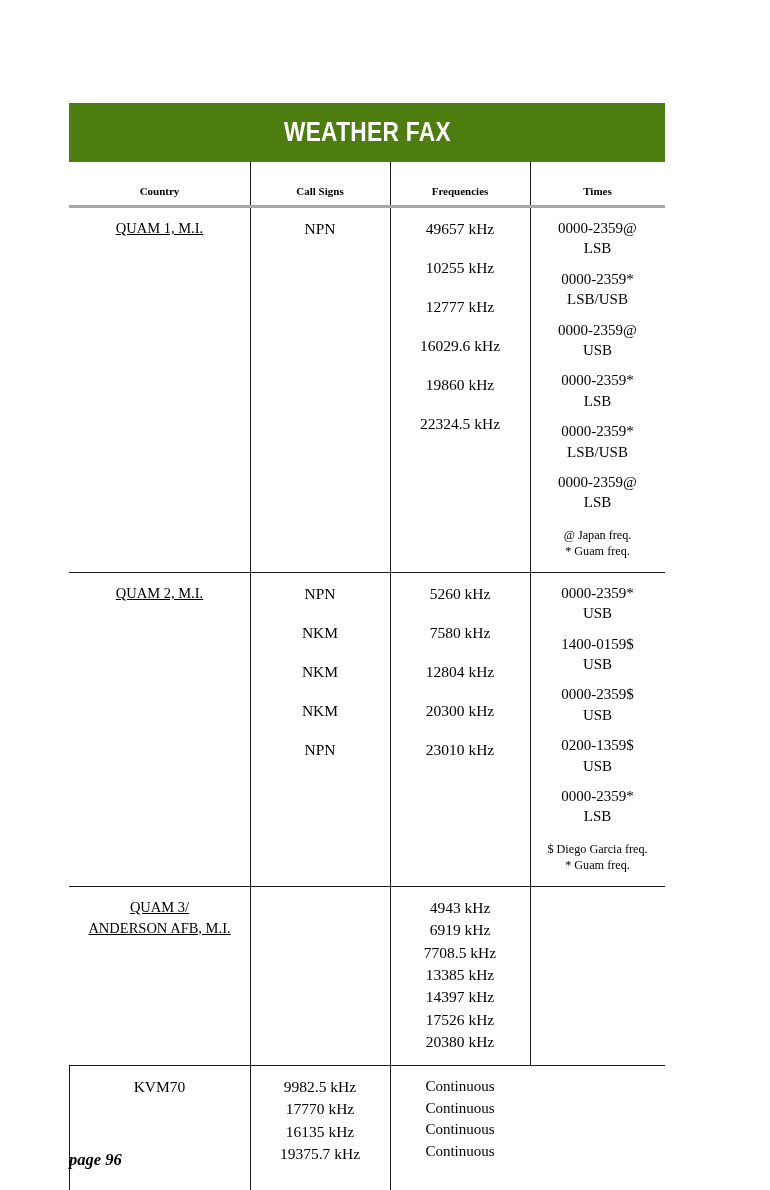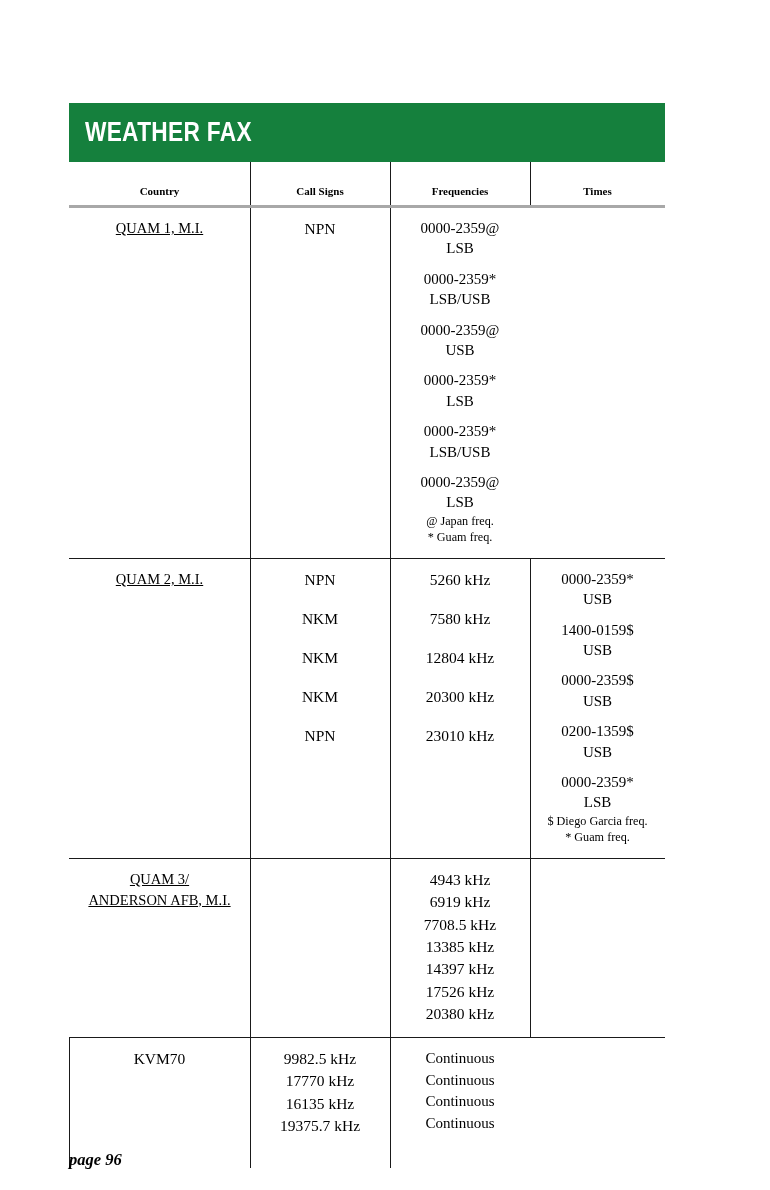--- a/index.html
+++ b/index.html
@@ -33,11 +33,11 @@
 
   
   .title-bar {
-    background: #15803d;
+    background: #4d7c0f;
     height: 59px;
     display: flex;
     align-items: center;
-    justify-content: flex-start;
+    justify-content: center;
   }
   .title-bar .title-text {
     color: #ffffff;

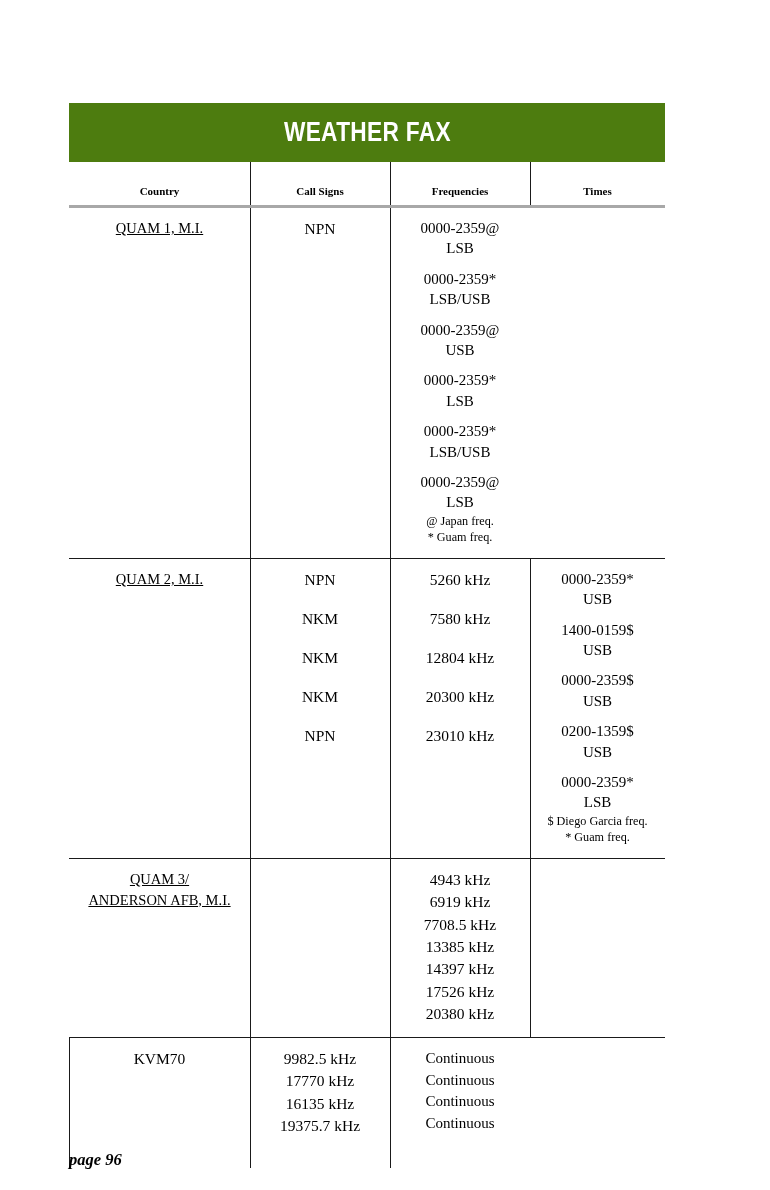--- a/index.html
+++ b/index.html
@@ -147,6 +147,16 @@
           <div>NPN</div>
         </div>
       </div>
+      <div class="cell divider">
+        <div class="stack-loose">
+          <div>49657 kHz</div>
+          <div>10255 kHz</div>
+          <div>12777 kHz</div>
+          <div>16029.6 kHz</div>
+          <div>19860 kHz</div>
+          <div>22324.5 kHz</div>
+        </div>
+      </div>
       <div class="cell divider times">
         <div>
           <div class="pair">

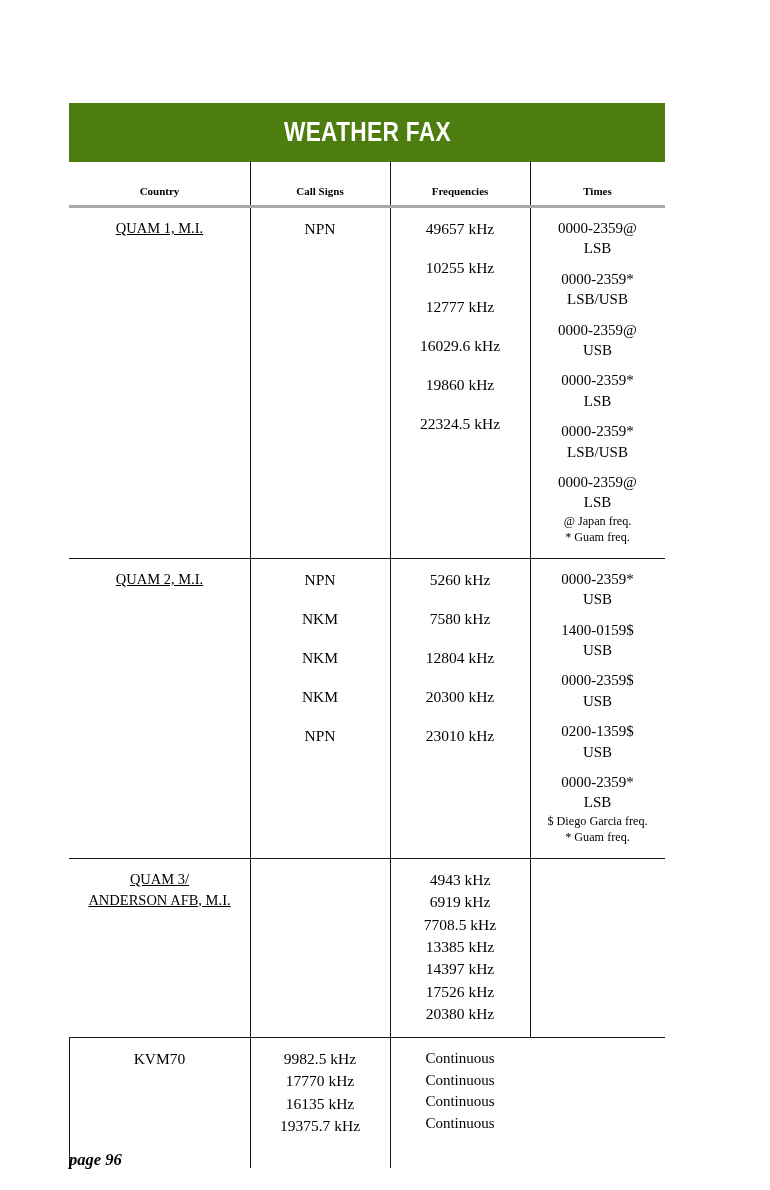--- a/index.html
+++ b/index.html
@@ -105,7 +105,7 @@
   .pair + .pair { margin-top: 10px; }
 
   .footnotes {
-    margin-top: 0;
+    margin-top: 14px;
     font-size: 12.2px;
     line-height: 1.36;
   }

